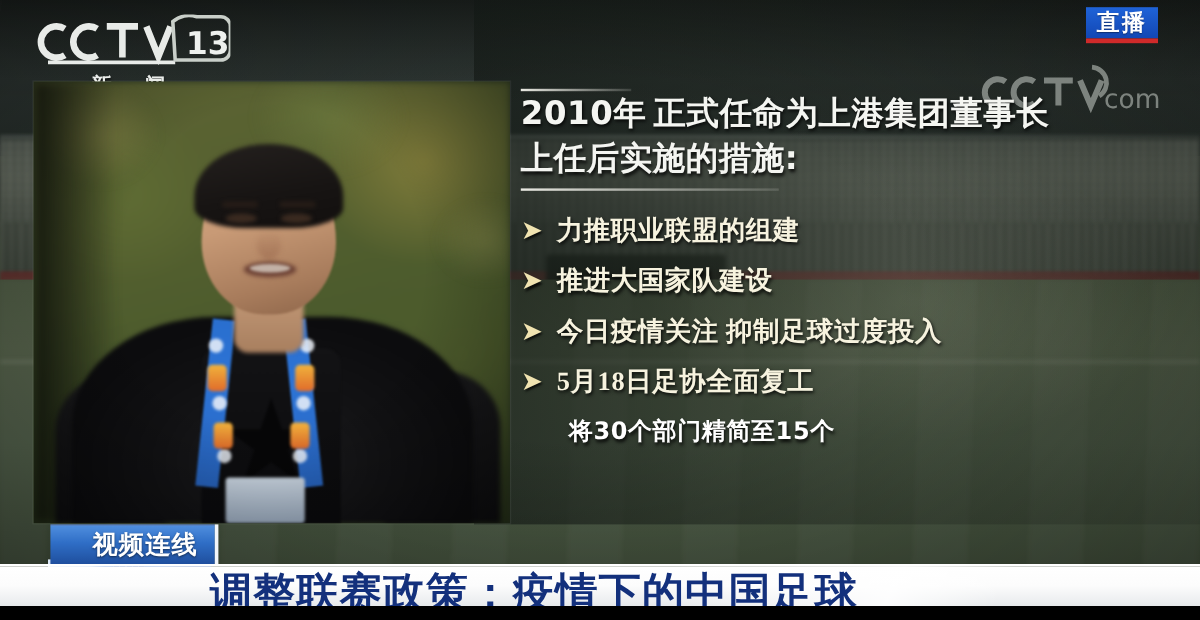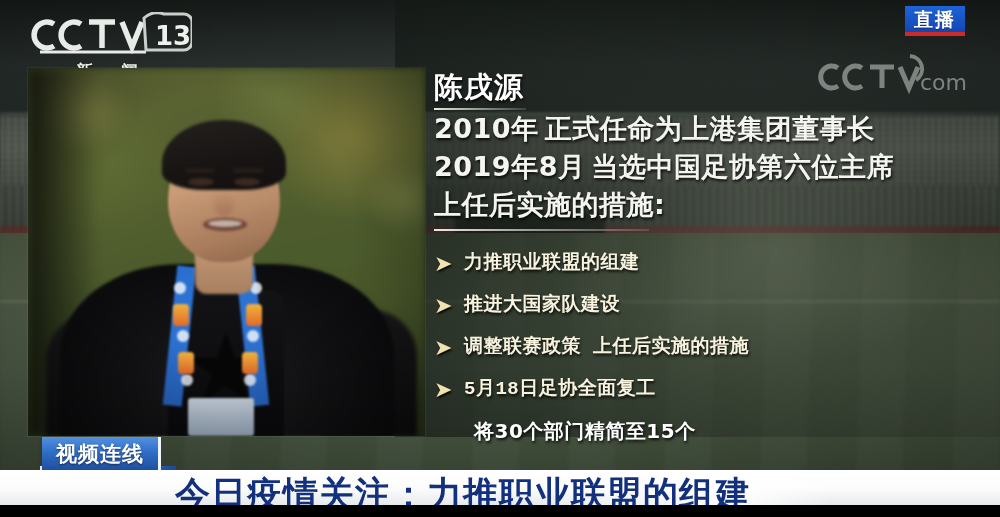--- a/index.html
+++ b/index.html
@@ -454,7 +454,6 @@
   </div>
 
   <div class="info">
-    <div class="info-name">陈戌源</div>
     <div class="rule"></div>
 
     <div class="info-line">

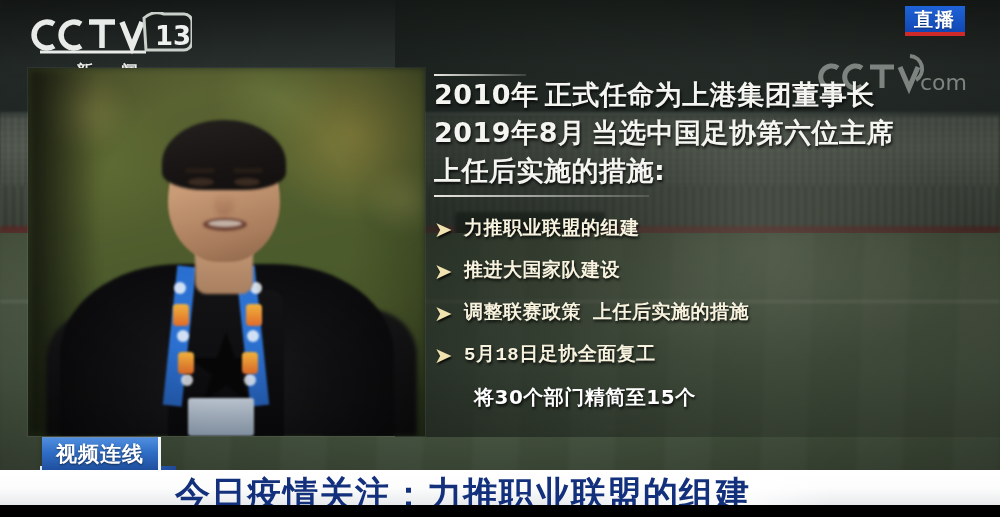--- a/index.html
+++ b/index.html
@@ -458,9 +458,6 @@
 
     <div class="info-line">
       <span class="yr">2010年</span><span>正式任命为上港集团董事长</span>
-    </div>
-    <div class="info-line">
-      <span class="yr">2019年8月</span><span>当选中国足协第六位主席</span>
     </div>
 
     <div class="info-line">上任后实施的措施:</div>

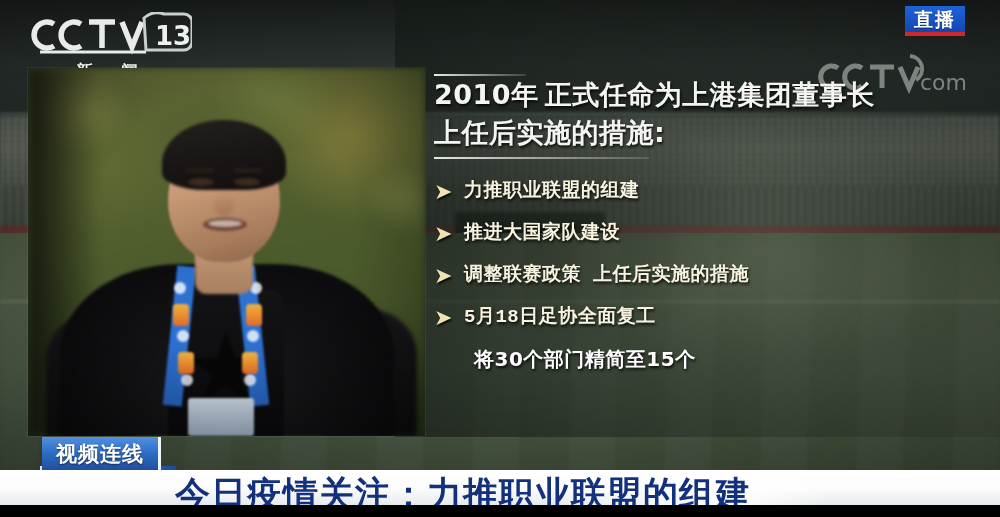--- a/index.html
+++ b/index.html
@@ -266,8 +266,8 @@
     text-shadow:1px 2px 2px rgba(0,0,0,.8);
   }
   .bullet .btxt{
-    font-family:Liberation Mono, monospace;
-    font-size:19px;font-weight:700;line-height:33px;
+    font-family:Liberation Serif, serif;
+    font-size:22px;font-weight:700;line-height:33px;
     color:#f7f3df;letter-spacing:.5px;
     text-shadow:1px 2px 3px rgba(0,0,0,.85);
     white-space:nowrap;

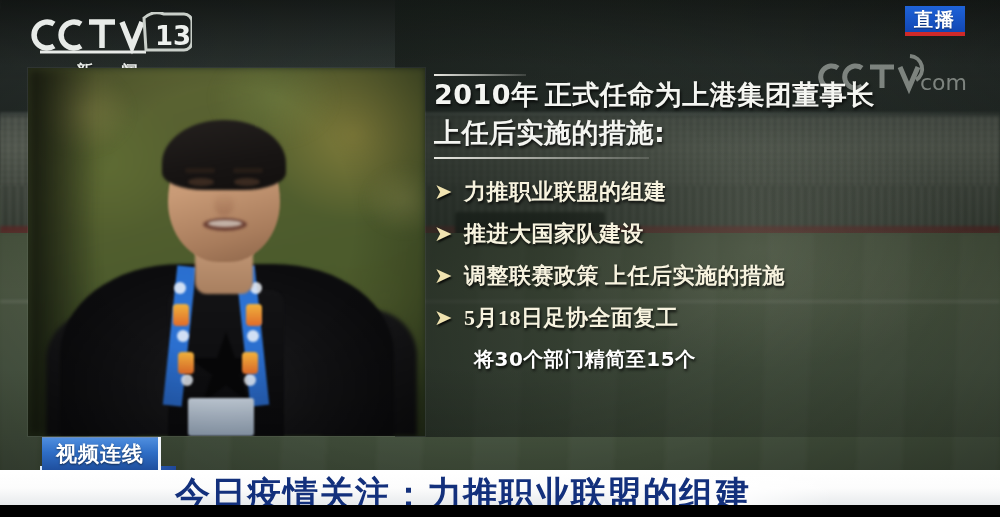--- a/index.html
+++ b/index.html
@@ -474,7 +474,7 @@
       </div>
       <div class="bullet">
         <div class="arrow">➤</div>
-        <div class="btxt">调整联赛政策 上任后实施的措施</div>
+        <div class="btxt">今日疫情关注 抑制足球过度投入</div>
       </div>
       <div class="bullet">
         <div class="arrow">➤</div>

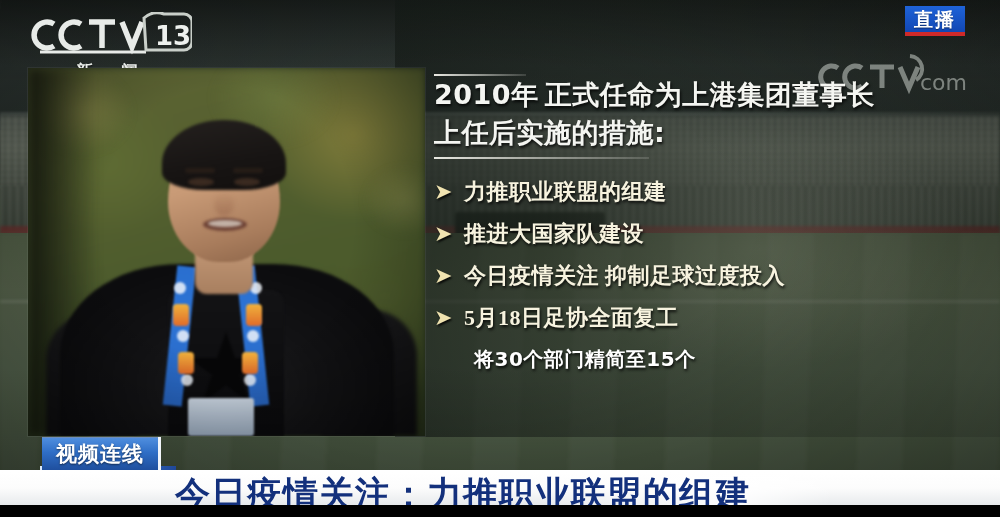--- a/index.html
+++ b/index.html
@@ -296,6 +296,7 @@
     font-family:"DejaVu Sans","Liberation Sans",sans-serif;
     font-size:21px;font-weight:700;color:#ffffff;letter-spacing:1px;
     text-shadow:0 1px 2px rgba(0,0,0,.55);
+    margin-left:21px;
   }
   .lt-sep{width:3px;background:#f2f5fa;}
   .lt-main{

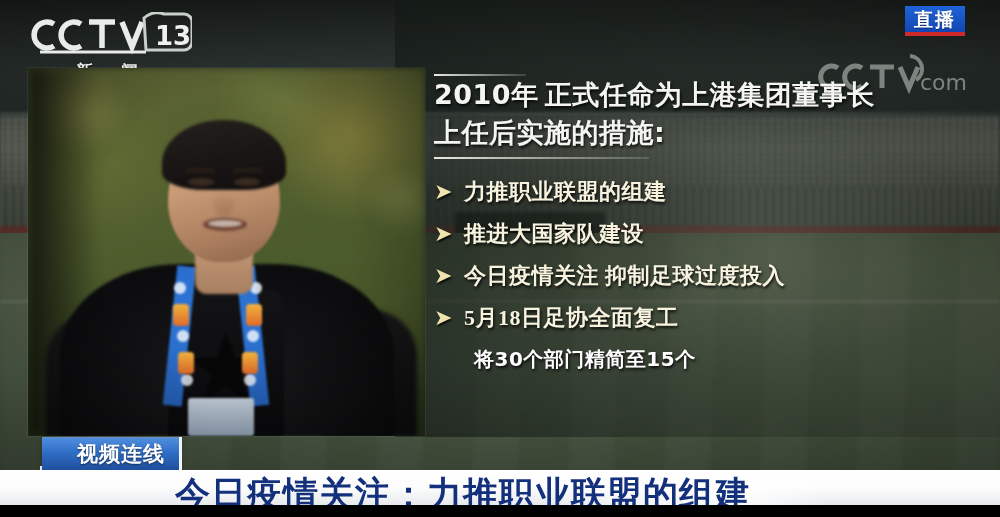--- a/index.html
+++ b/index.html
@@ -501,7 +501,7 @@
 
   <div class="headline-bar"></div>
   <div class="headline-sheen"></div>
-  <div class="headline-text">今日疫情关注：力推职业联盟的组建</div>
+  <div class="headline-text">调整联赛政策：疫情下的中国足球</div>
 
 </div>
 

